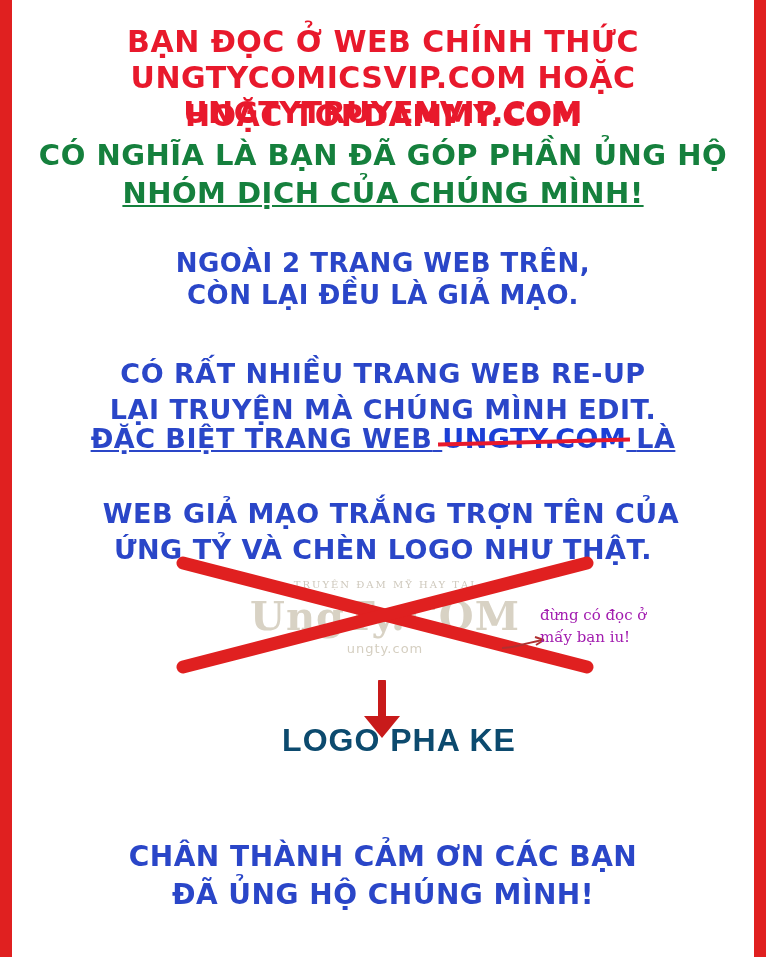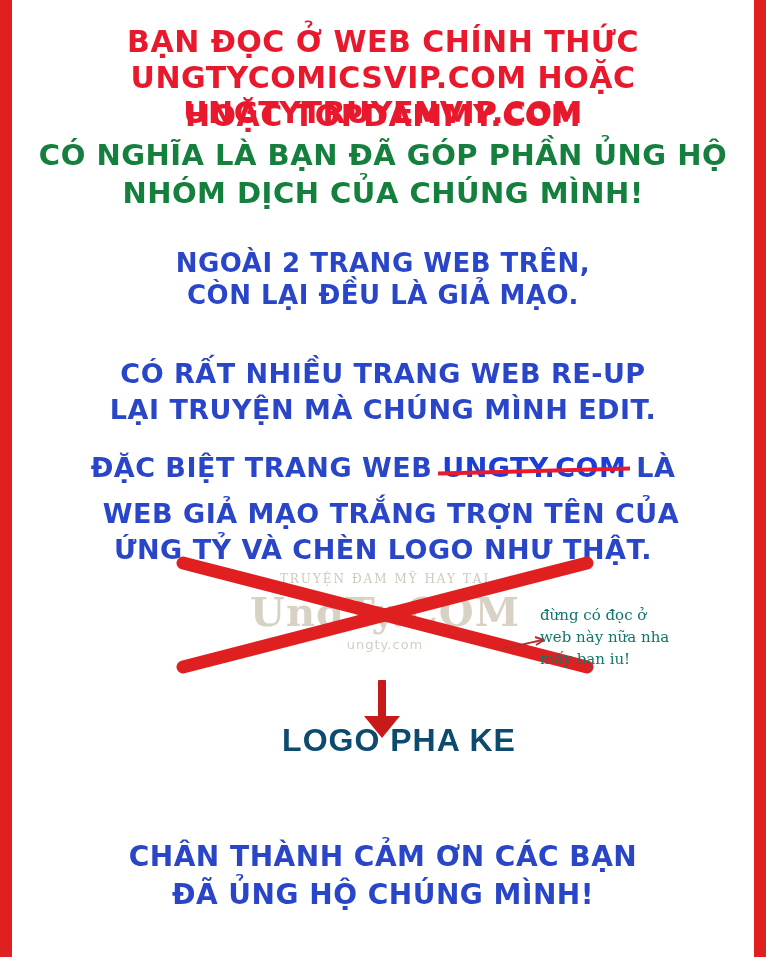--- a/index.html
+++ b/index.html
@@ -175,7 +175,7 @@
   <div class="block line3 l-red" style="top:98px;">HOẶC TOPDAMMY.COM</div>
   <div class="block line2 l-red" style="top:60px;">UNGTYCOMICSVIP.COM HOẶC UNGTYTRUYENVIP.COM</div>
   <div class="block line4 l-blue" style="top:138px;">CÓ NGHĨA LÀ BẠN ĐÃ GÓP PHẦN ỦNG HỘ</div>
-  <div class="block line5 l-blue" style="top:176px;">NHÓM DỊCH CỦA CHÚNG MÌNH!</div>
+  <div class="block line5 l-blue" style="top:176px;text-decoration:underline;">NHÓM DỊCH CỦA CHÚNG MÌNH!</div>
 
   <div class="block mid l-blue2" style="top:248px;">NGOÀI 2 TRANG WEB TRÊN,</div>
   <div class="block mid l-blue2" style="top:280px;">CÒN LẠI ĐỀU LÀ GIẢ MẠO.</div>

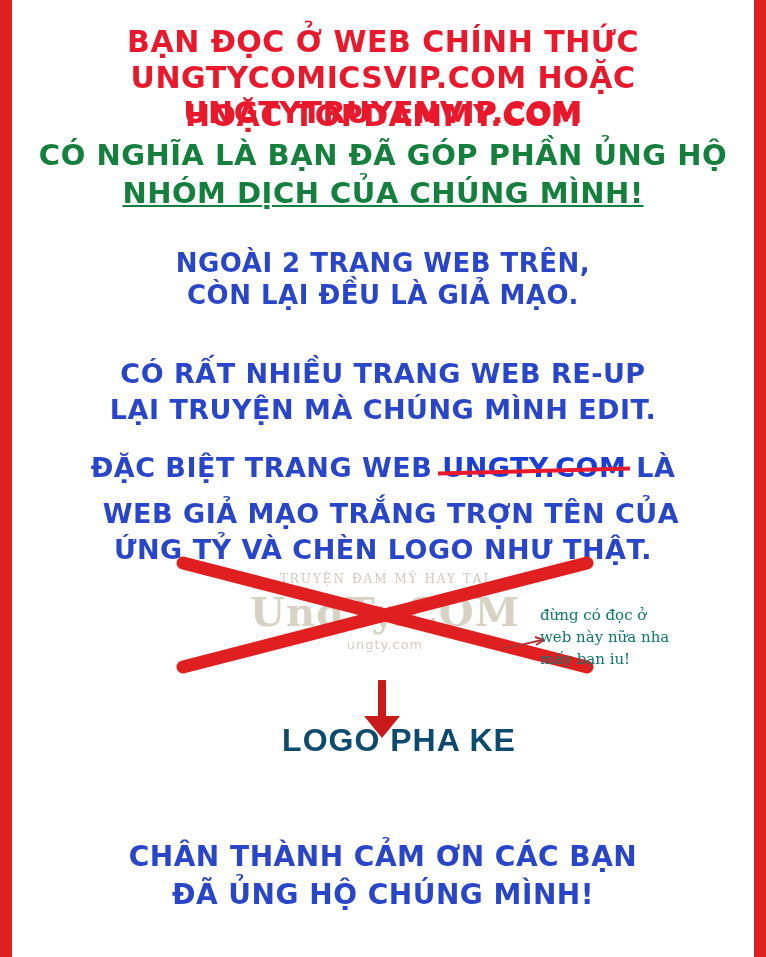--- a/index.html
+++ b/index.html
@@ -182,7 +182,7 @@
 
   <div class="block para2 l-blue2" style="top:358px;">CÓ RẤT NHIỀU TRANG WEB RE-UP</div>
   <div class="block para2 l-blue2" style="top:394px;">LẠI TRUYỆN MÀ CHÚNG MÌNH EDIT.</div>
-  <div class="block para2 l-blue2" style="top:452px;">
+  <div class="block para2 l-blue2" style="top:423px;text-decoration:underline;">
     <span>ĐẶC BIỆT TRANG WEB</span>
     <span class="strike">UNGTY.COM</span>
     <span>LÀ</span>

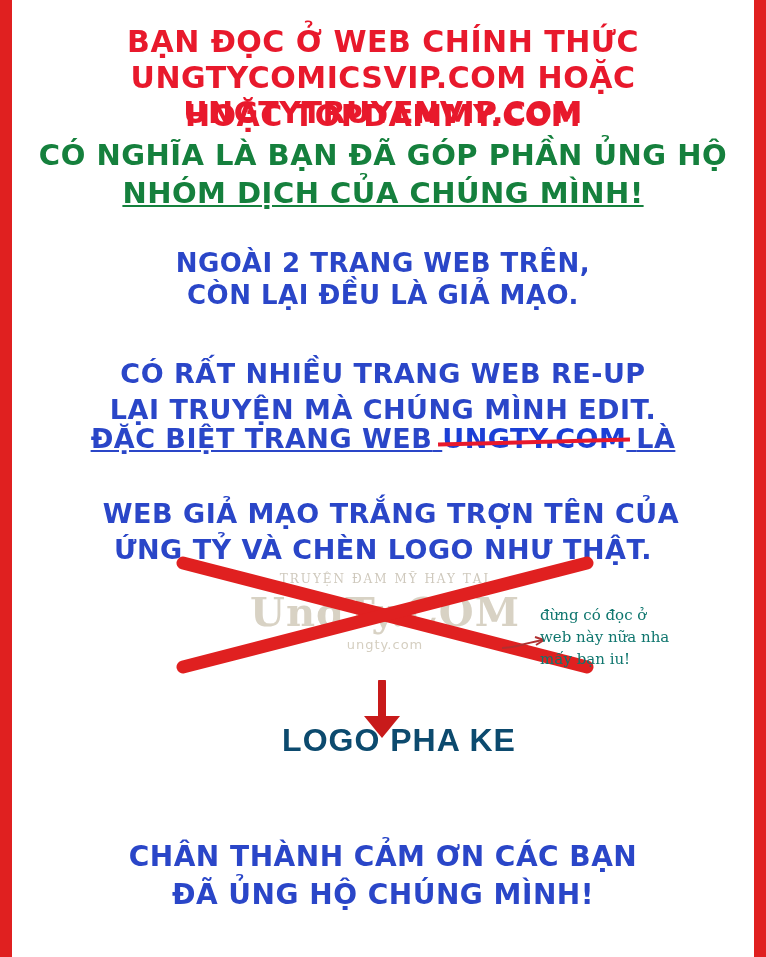--- a/index.html
+++ b/index.html
@@ -90,11 +90,11 @@
     text-align: center;
   }
   .logo-top {
-    font-size: 12px;
+    font-size: 10px;
     color: #cfc9bd;
     letter-spacing: 2px;
     font-family: "DejaVu Serif", serif;
-    margin-top: 12px;
+    margin-top: 19px;
   }
   .logo-main {
     font-size: 40px;

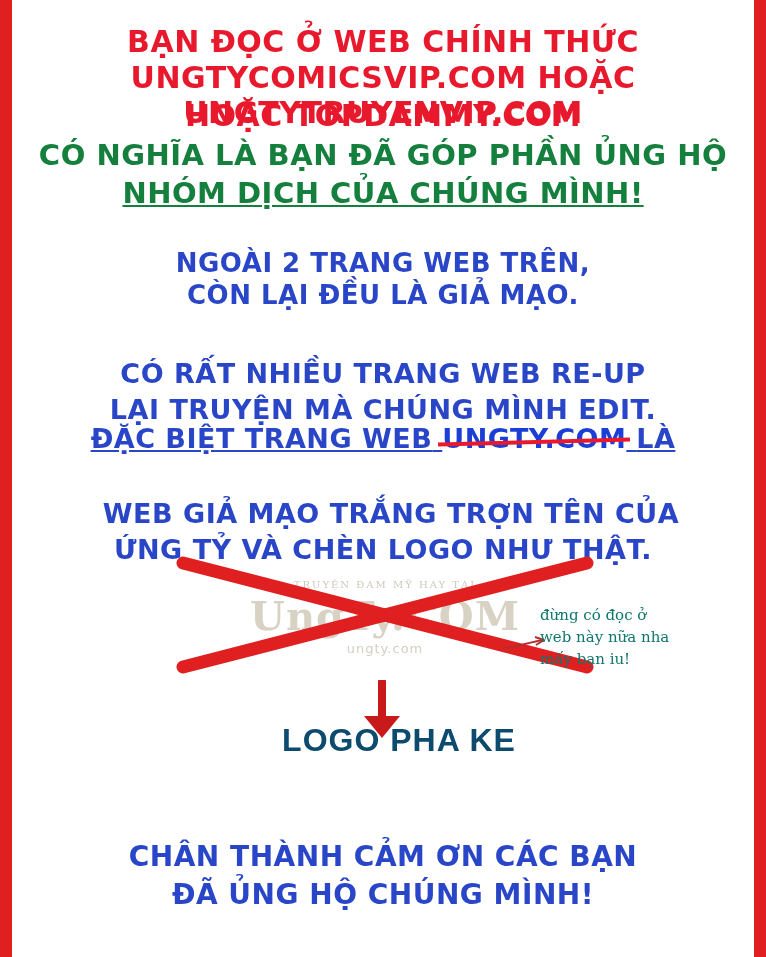--- a/index.html
+++ b/index.html
@@ -125,7 +125,7 @@
     left: 540px;
     top: 605px;
     width: 180px;
-    color: #0f766e;
+    color: #a21caf;
     font-size: 15px;
     font-family: "DejaVu Serif", serif;
     line-height: 1.45;

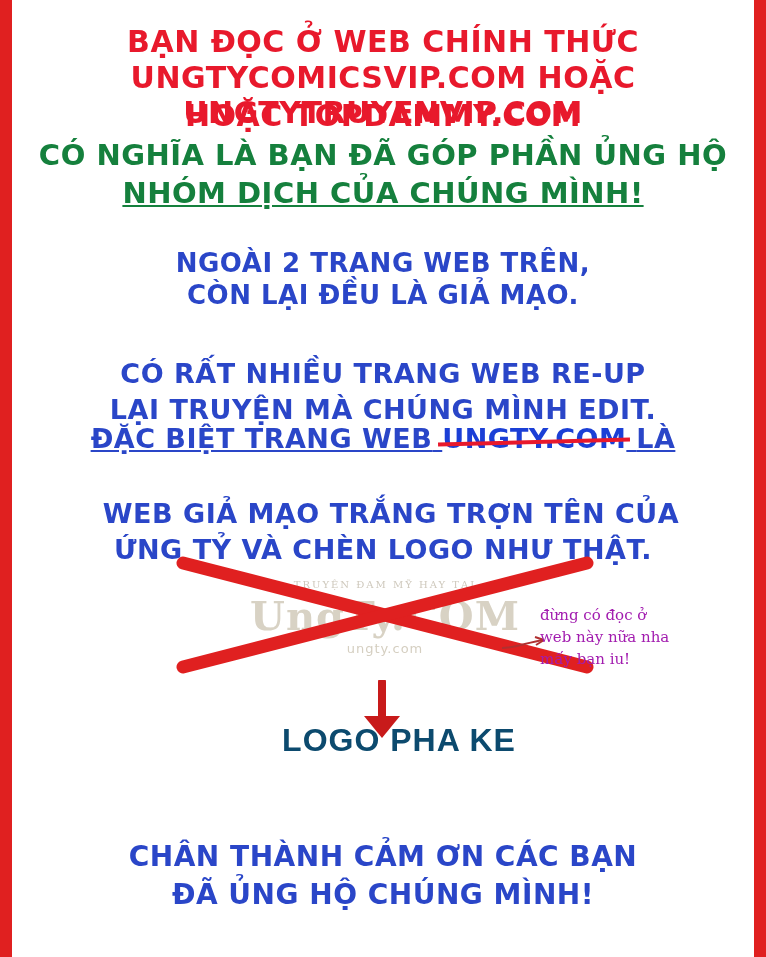--- a/index.html
+++ b/index.html
@@ -208,7 +208,6 @@
 
   <div class="note">
     <div>đừng có đọc ở</div>
-    <div>web này nữa nha</div>
     <div>mấy bạn iu!</div>
   </div>
 

